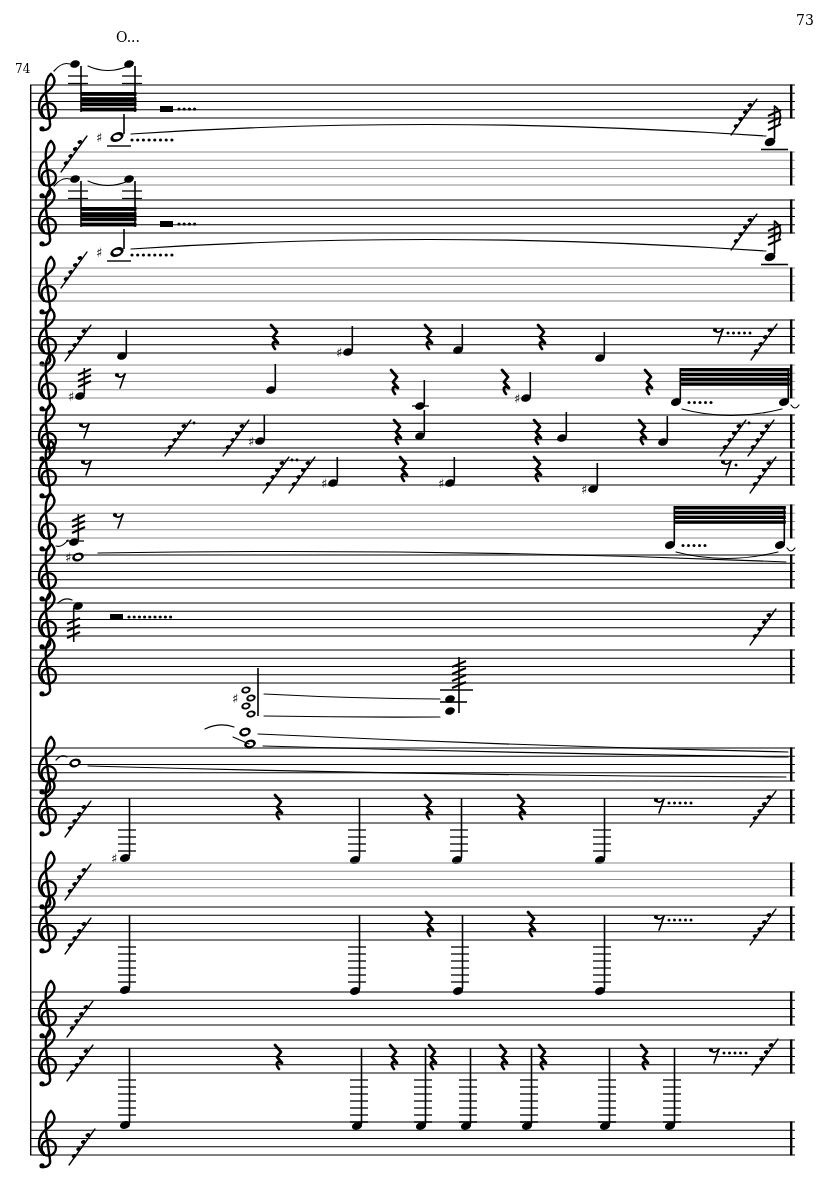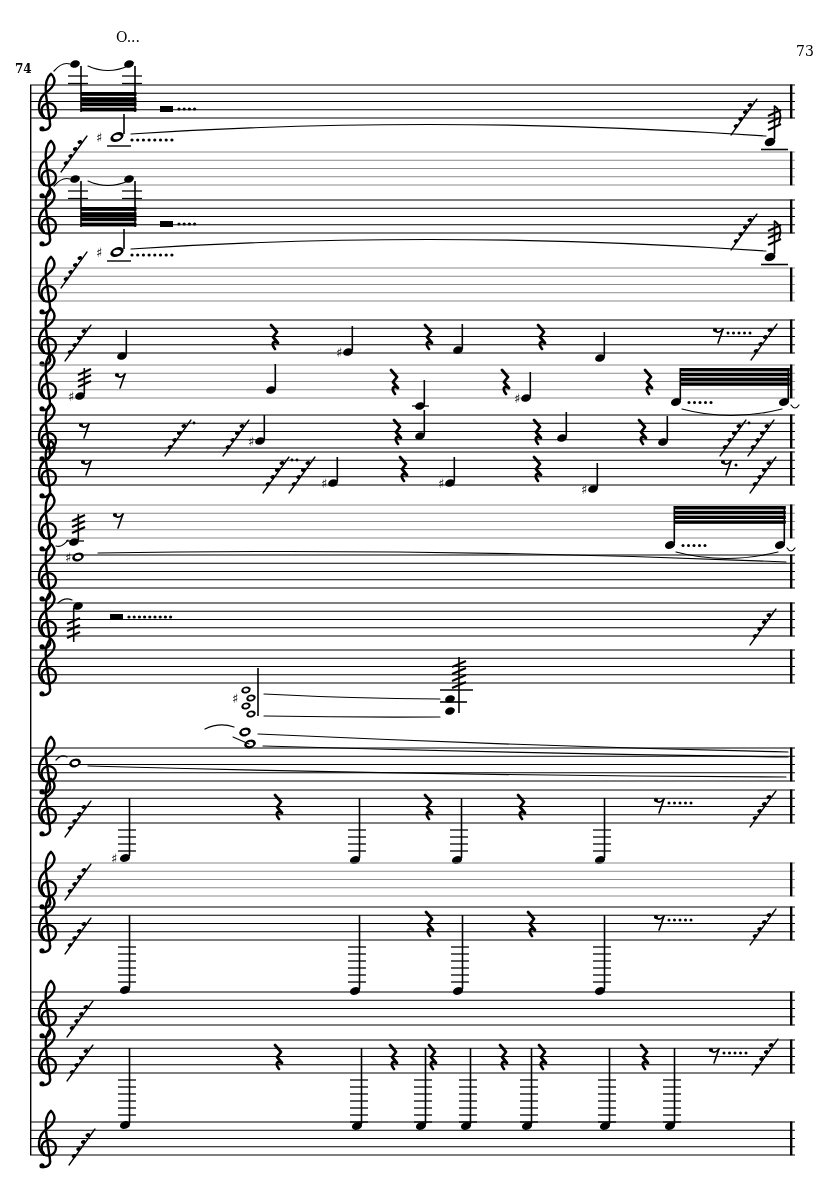--- a/index.html
+++ b/index.html
@@ -6,7 +6,7 @@
   .page{position:relative;width:835px;height:1181px;background:#ffffff;overflow:hidden;
         font-family:"DejaVu Serif", serif;}
   .pgnum{position:absolute;font-size:14px;color:#000;}
-  #page-number{left:796px;top:12px;margin-top:31px;}
+  #page-number{left:796px;top:12px;}
   #measure-number{left:15px;top:62px;font-size:12px;font-weight:bold;}
   #vocal-text{left:116px;top:29px;font-size:14px;}
   svg{position:absolute;left:0;top:0;}

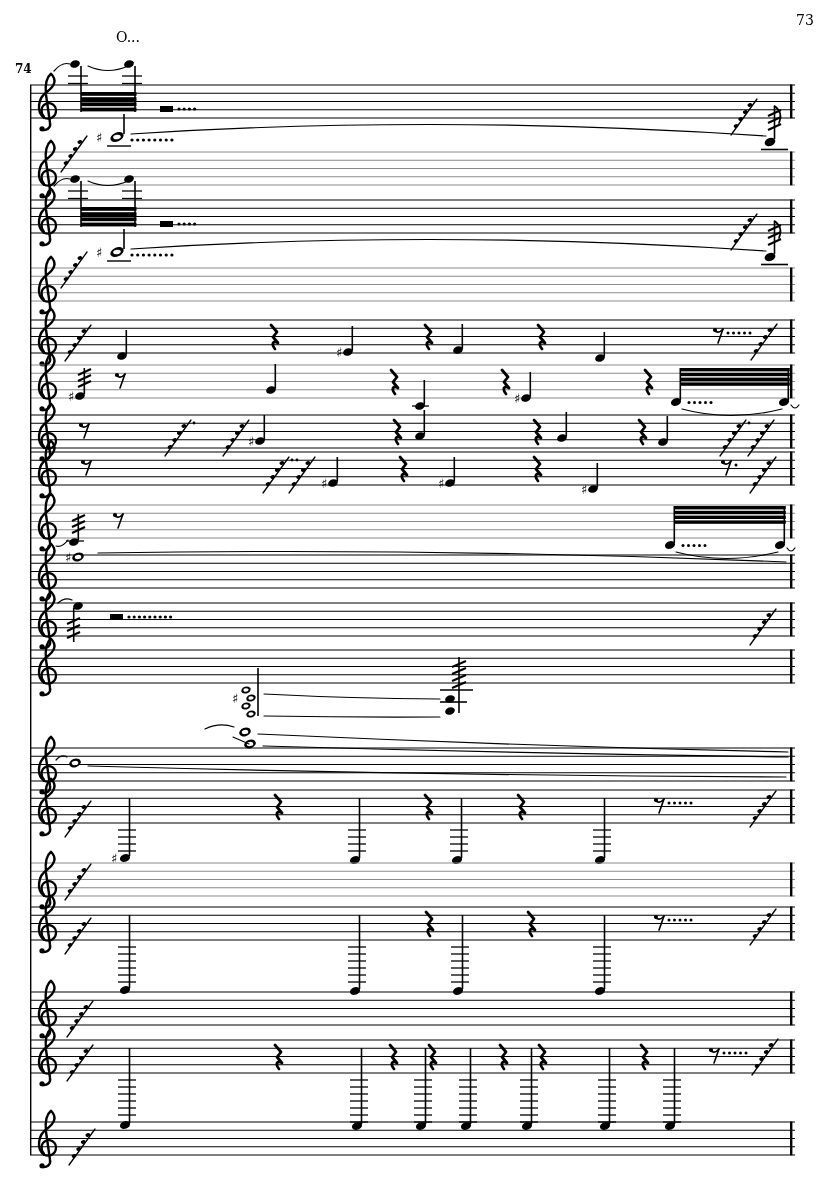--- a/index.html
+++ b/index.html
@@ -7,7 +7,7 @@
         font-family:"DejaVu Serif", serif;}
   .pgnum{position:absolute;font-size:14px;color:#000;}
   #page-number{left:796px;top:12px;}
-  #measure-number{left:15px;top:62px;font-size:12px;font-weight:bold;}
+  #measure-number{left:15px;top:62px;font-size:12px;}
   #vocal-text{left:116px;top:29px;font-size:14px;}
   svg{position:absolute;left:0;top:0;}
 </style>

